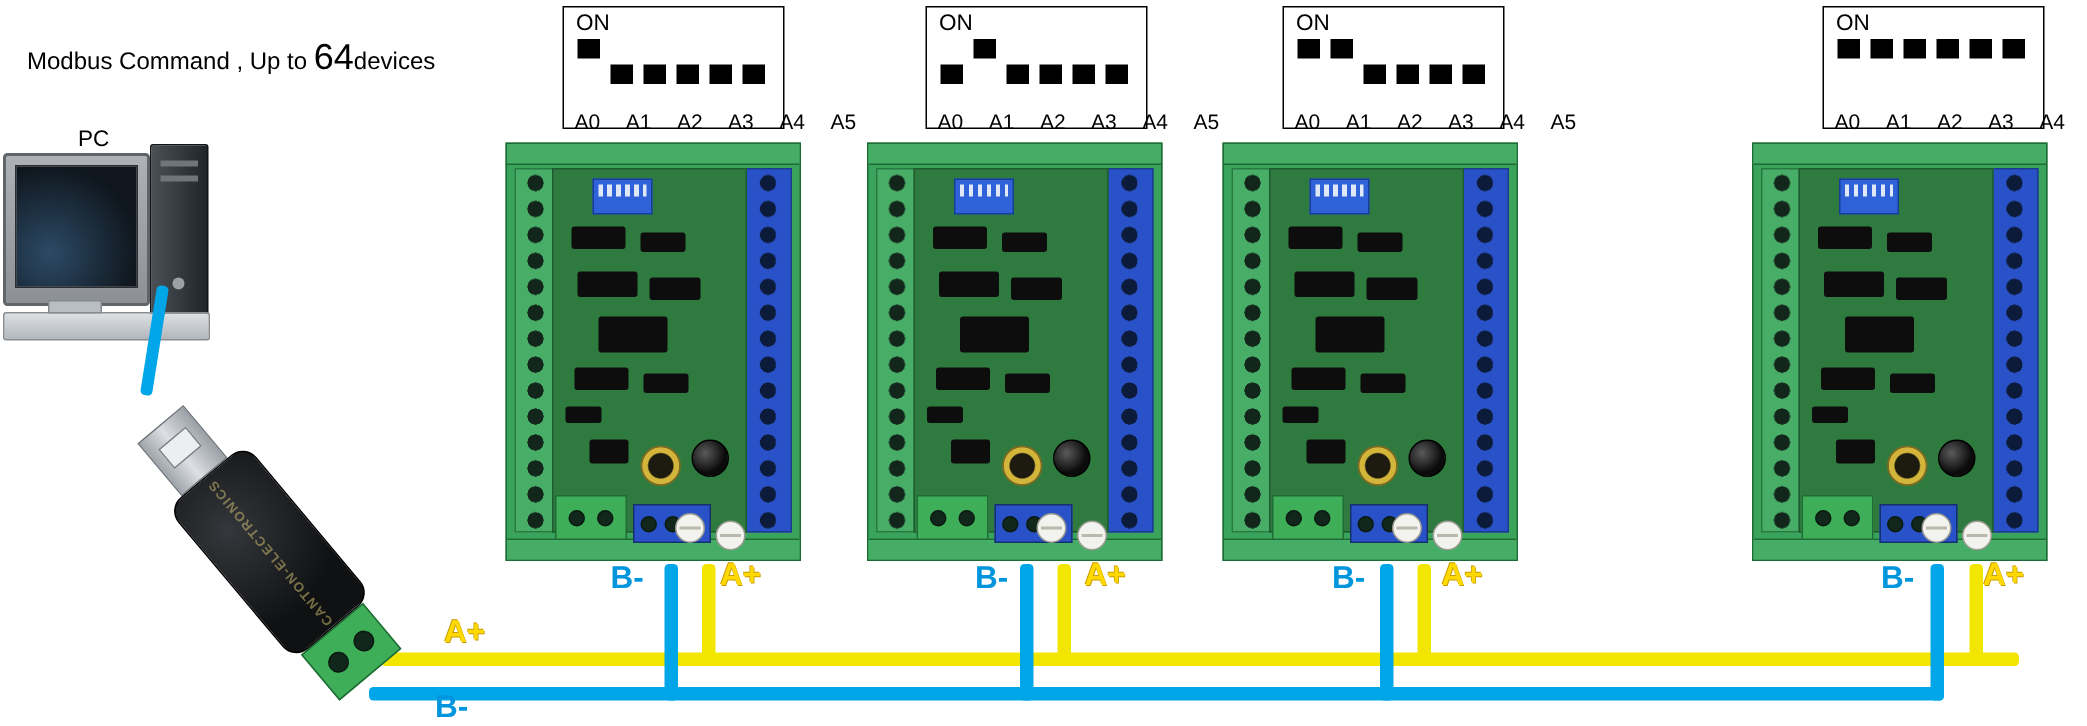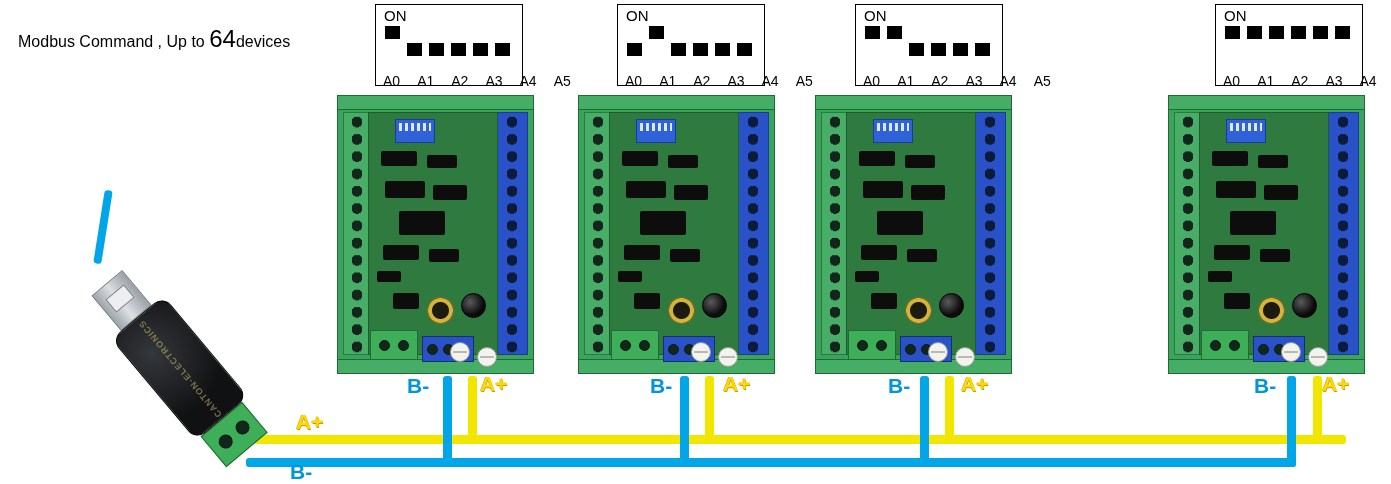--- a/index.html
+++ b/index.html
@@ -108,6 +108,19 @@
 
   <div id="title"><span>Modbus Command , Up to </span><span class="count">64</span><span>devices</span></div>
 
+  <div id="pc">
+    <div id="pc-label">PC</div>
+    <div id="monitor">
+      <div id="screen"></div>
+    </div>
+    <div id="monitor-foot"></div>
+    <div id="tower">
+      <div class="tower-slot" style="top:10px"></div>
+      <div class="tower-slot" style="top:20px"></div>
+      <div class="tower-btn" style="top:88px"></div>
+    </div>
+    <div id="pc-base"></div>
+  </div>
 
   <div id="cable-pc" class="wire" style="background: rgb(0, 166, 232);"></div>
 

